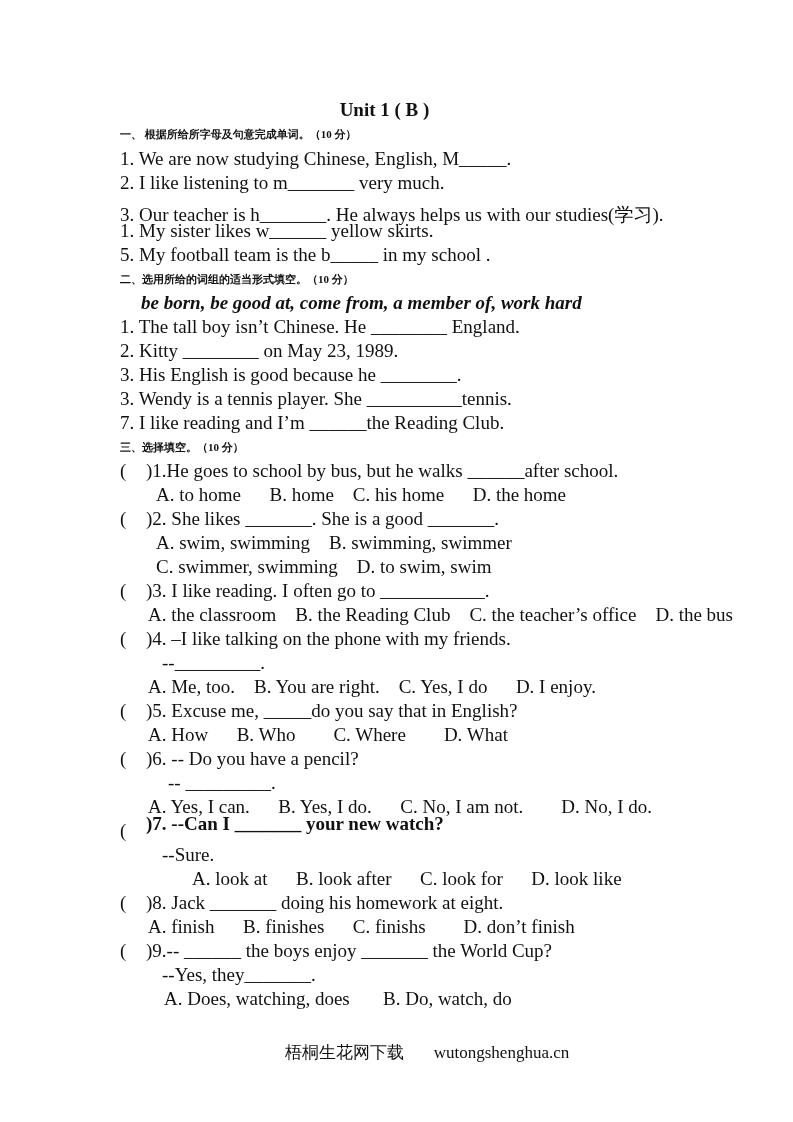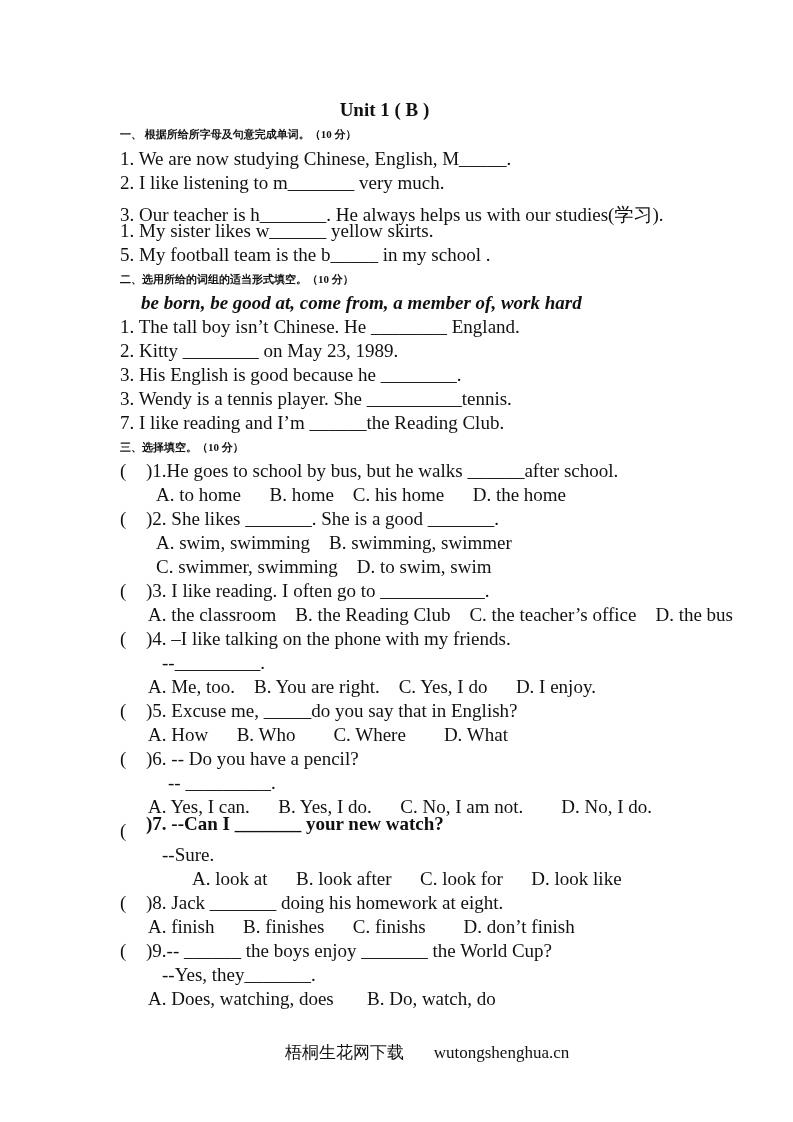--- a/index.html
+++ b/index.html
@@ -73,7 +73,7 @@
 <div class="line" style="left:120px;top:943px;">(</div>
 <div class="line" style="left:146px;top:943px;">)9.-- ______ the boys enjoy _______ the World Cup?</div>
 <div class="line" style="left:162px;top:967px;">--Yes, they_______.</div>
-<div class="line" style="left:148px;top:991px;">A. Does, watching, does       B. Do, watch, do</div>
+<div class="line" style="left:164px;top:991px;">A. Does, watching, does       B. Do, watch, do</div>
 
 <div class="footer">梧桐生花网下载       wutongshenghua.cn</div>
 

